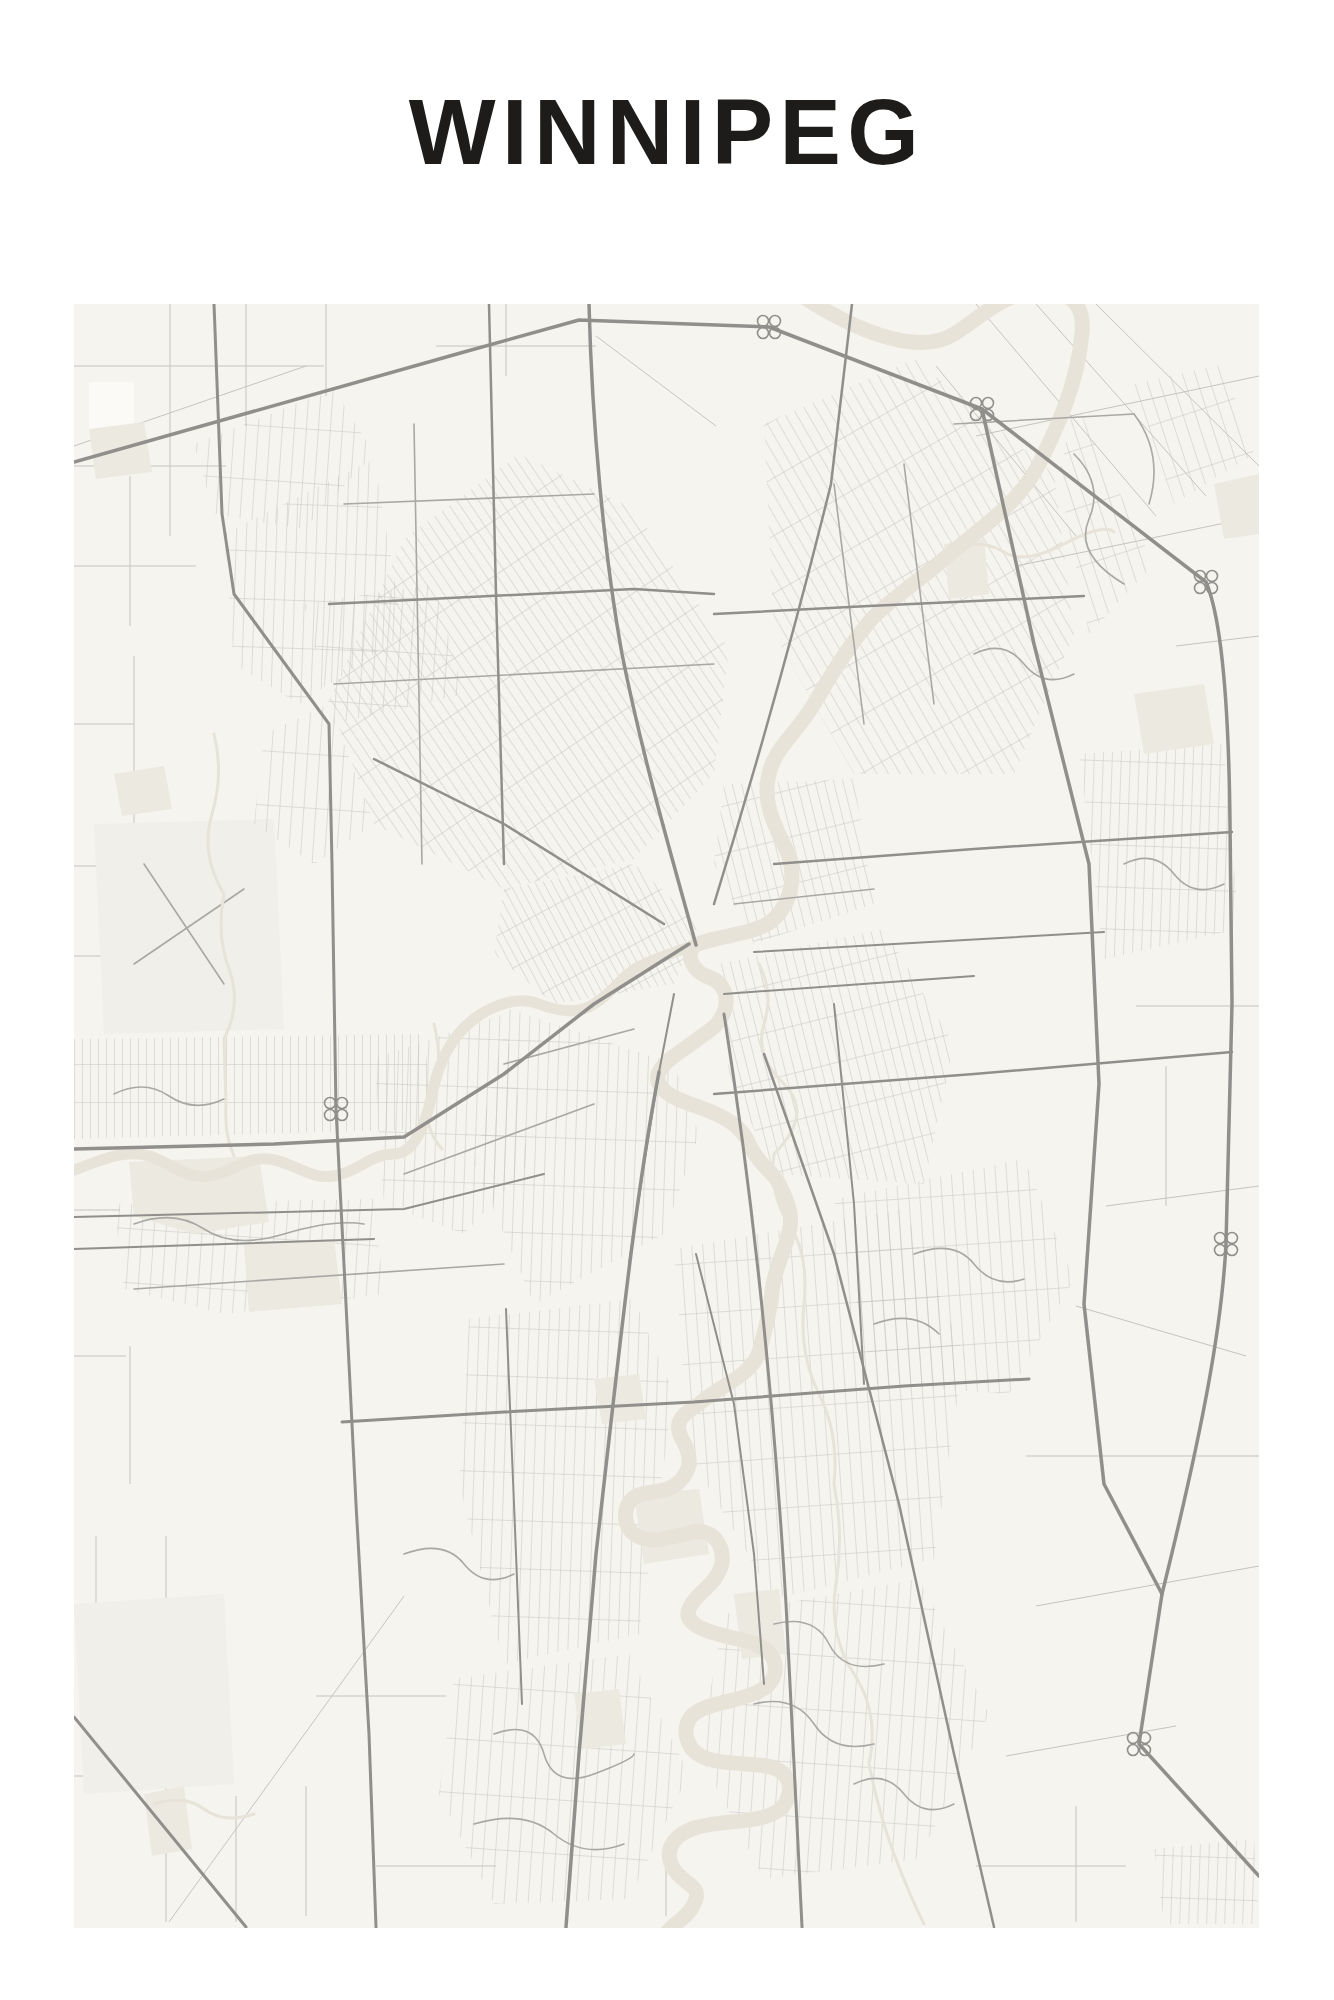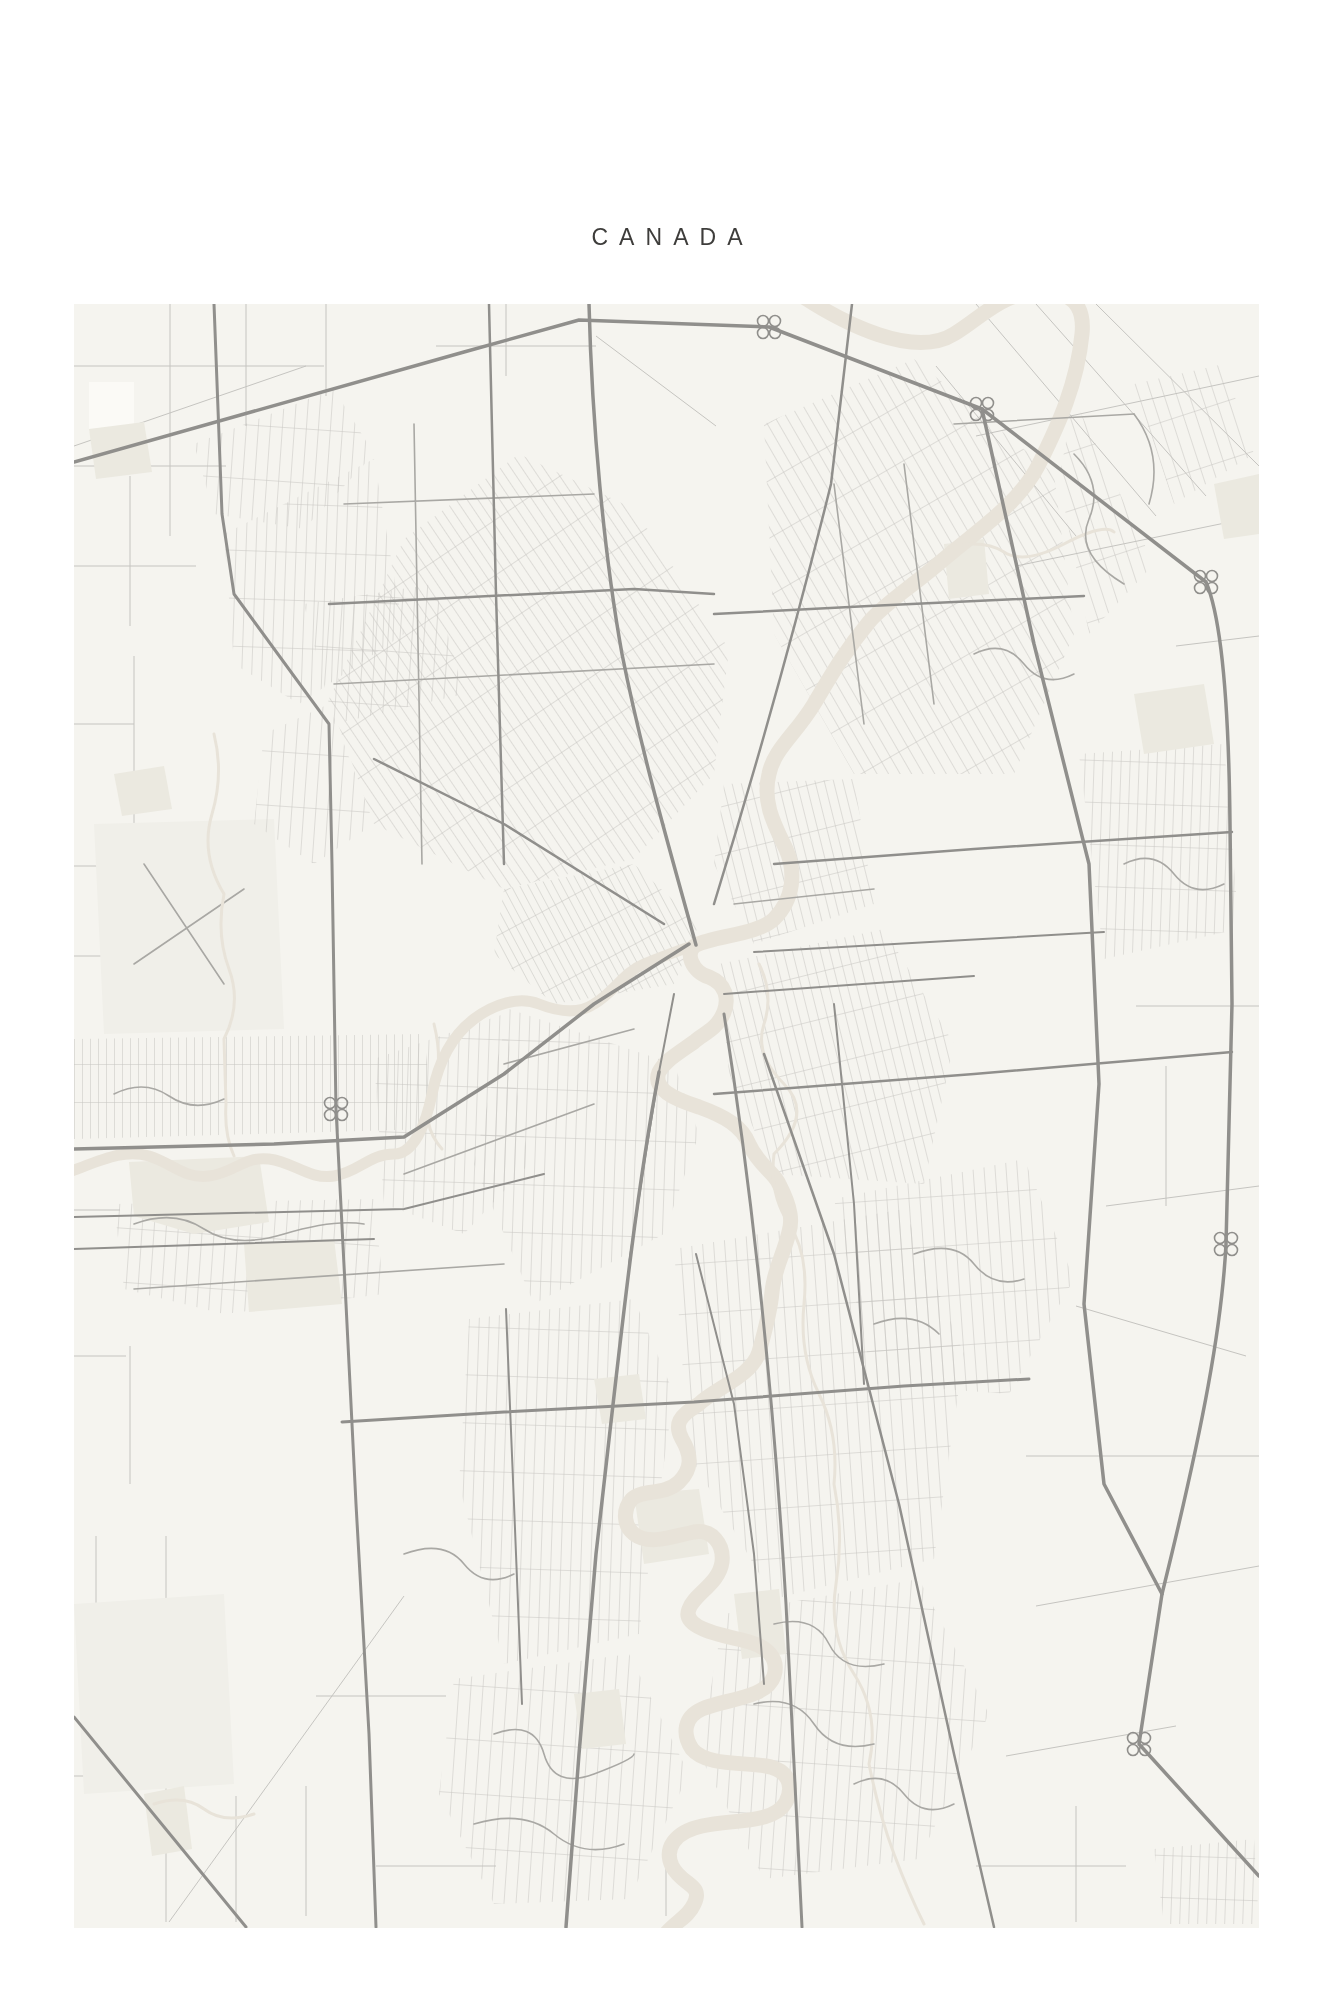--- a/index.html
+++ b/index.html
@@ -33,6 +33,7 @@
 
 <div class="page">
 
+  <h1 class="poster-title">WINNIPEG</h1>
   <div class="poster-subtitle">CANADA</div>
 
   <div class="map-frame">

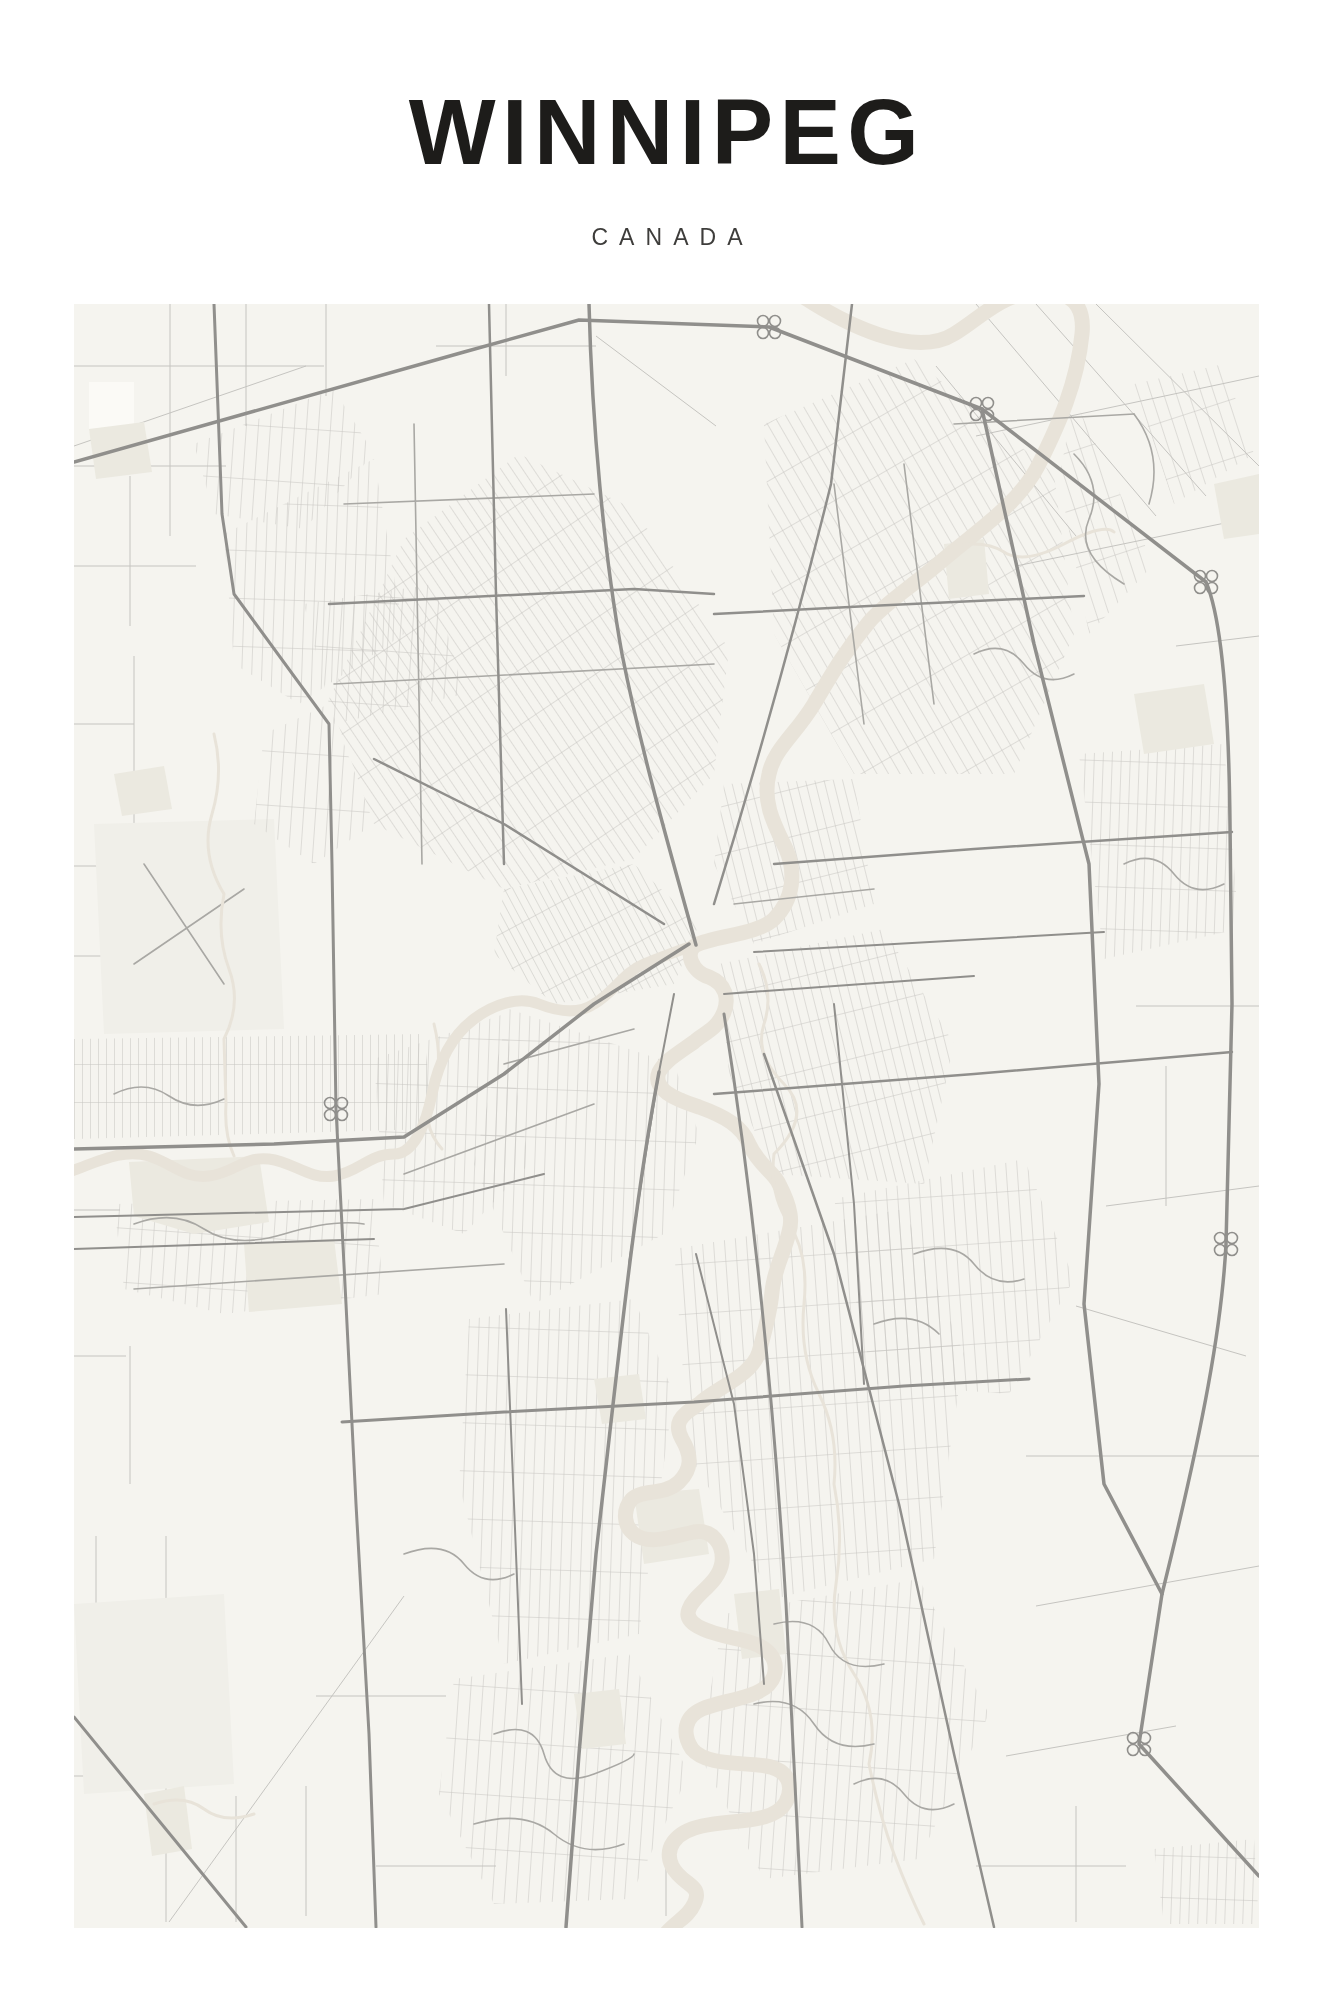--- a/index.html
+++ b/index.html
@@ -34,7 +34,6 @@
 <div class="page">
 
   <h1 class="poster-title">WINNIPEG</h1>
-  <div class="poster-subtitle">CANADA</div>
 
   <div class="map-frame">
     <svg viewBox="0 0 1185 1624" preserveAspectRatio="none" aria-hidden="true">

